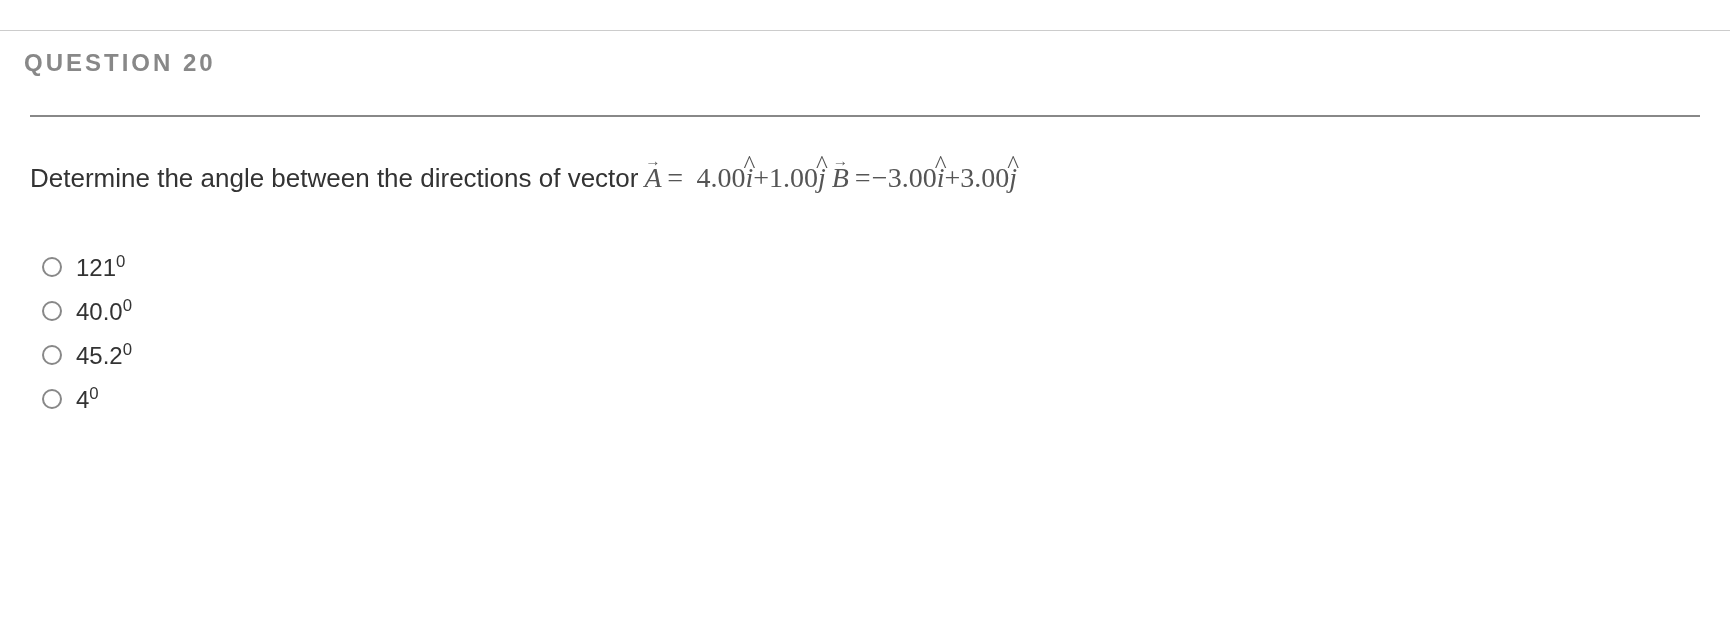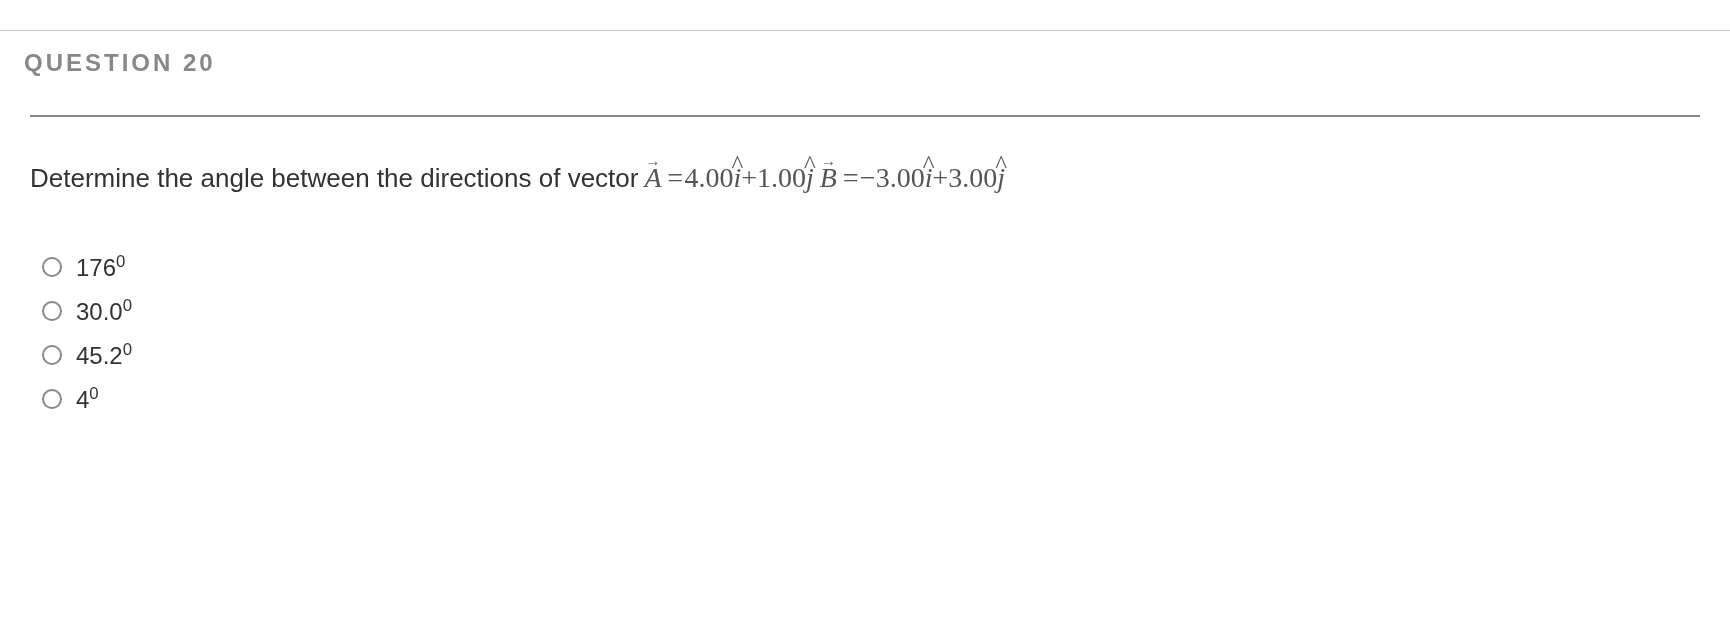--- a/index.html
+++ b/index.html
@@ -119,7 +119,7 @@
     <span class="math">
       <span class="vec">A</span>
       <span style="margin-left:4px;">= </span>
-      <span style="font-style:normal;">4.00</span>
+      <span style="font-style:normal;margin-left:12px;">4.00</span>
       <span class="hat">i</span>
       <span style="font-style:normal;"> + </span>
       <span style="font-style:normal;text-align:center;">1.00</span>

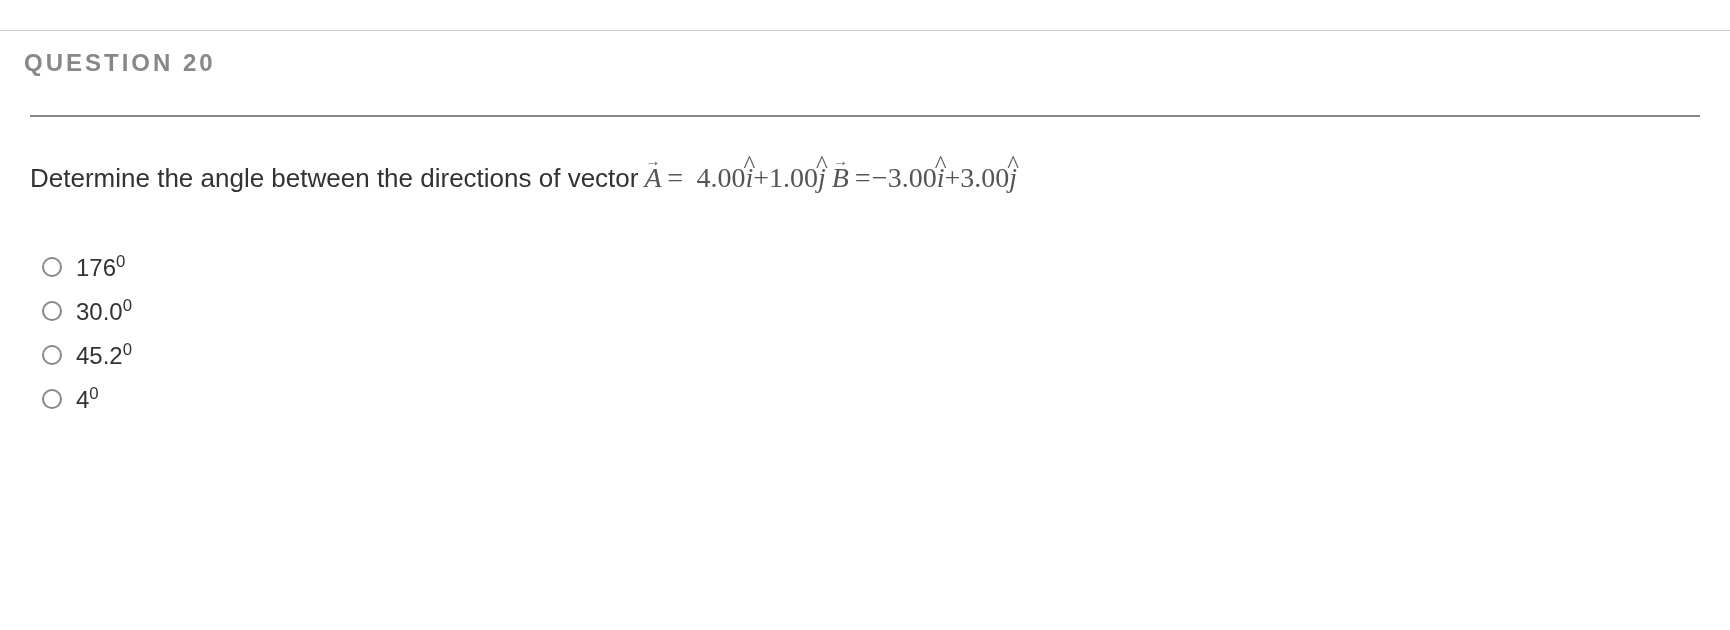--- a/index.html
+++ b/index.html
@@ -141,7 +141,7 @@
     <div class="option-row">
       <div class="radio"></div>
       <div class="option-label">
-        <span>176</span><sup>0</sup>
+        <span>121</span><sup>0</sup>
       </div>
     </div>
     <div class="option-row">

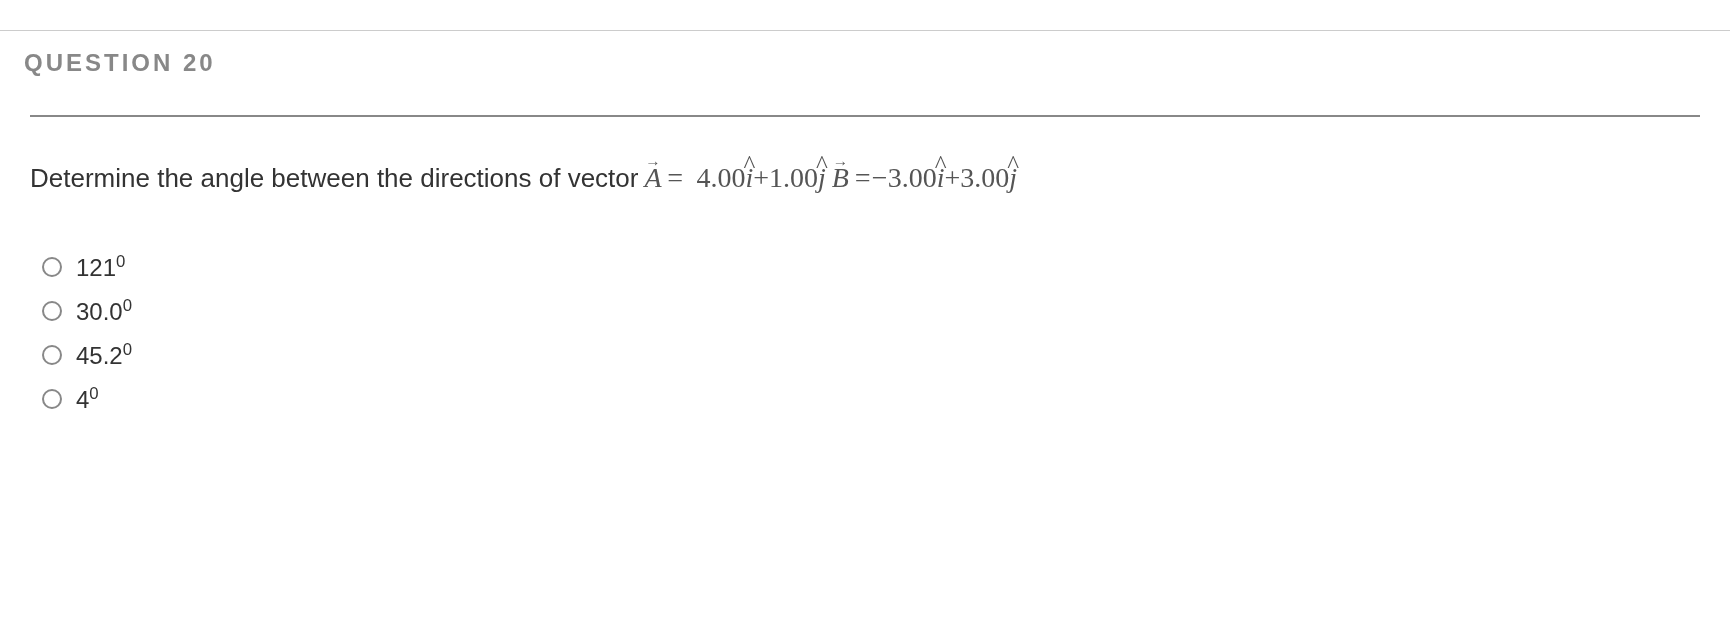--- a/index.html
+++ b/index.html
@@ -147,7 +147,7 @@
     <div class="option-row">
       <div class="radio"></div>
       <div class="option-label">
-        <span>30.0</span><sup>0</sup>
+        <span>40.0</span><sup>0</sup>
       </div>
     </div>
     <div class="option-row">

